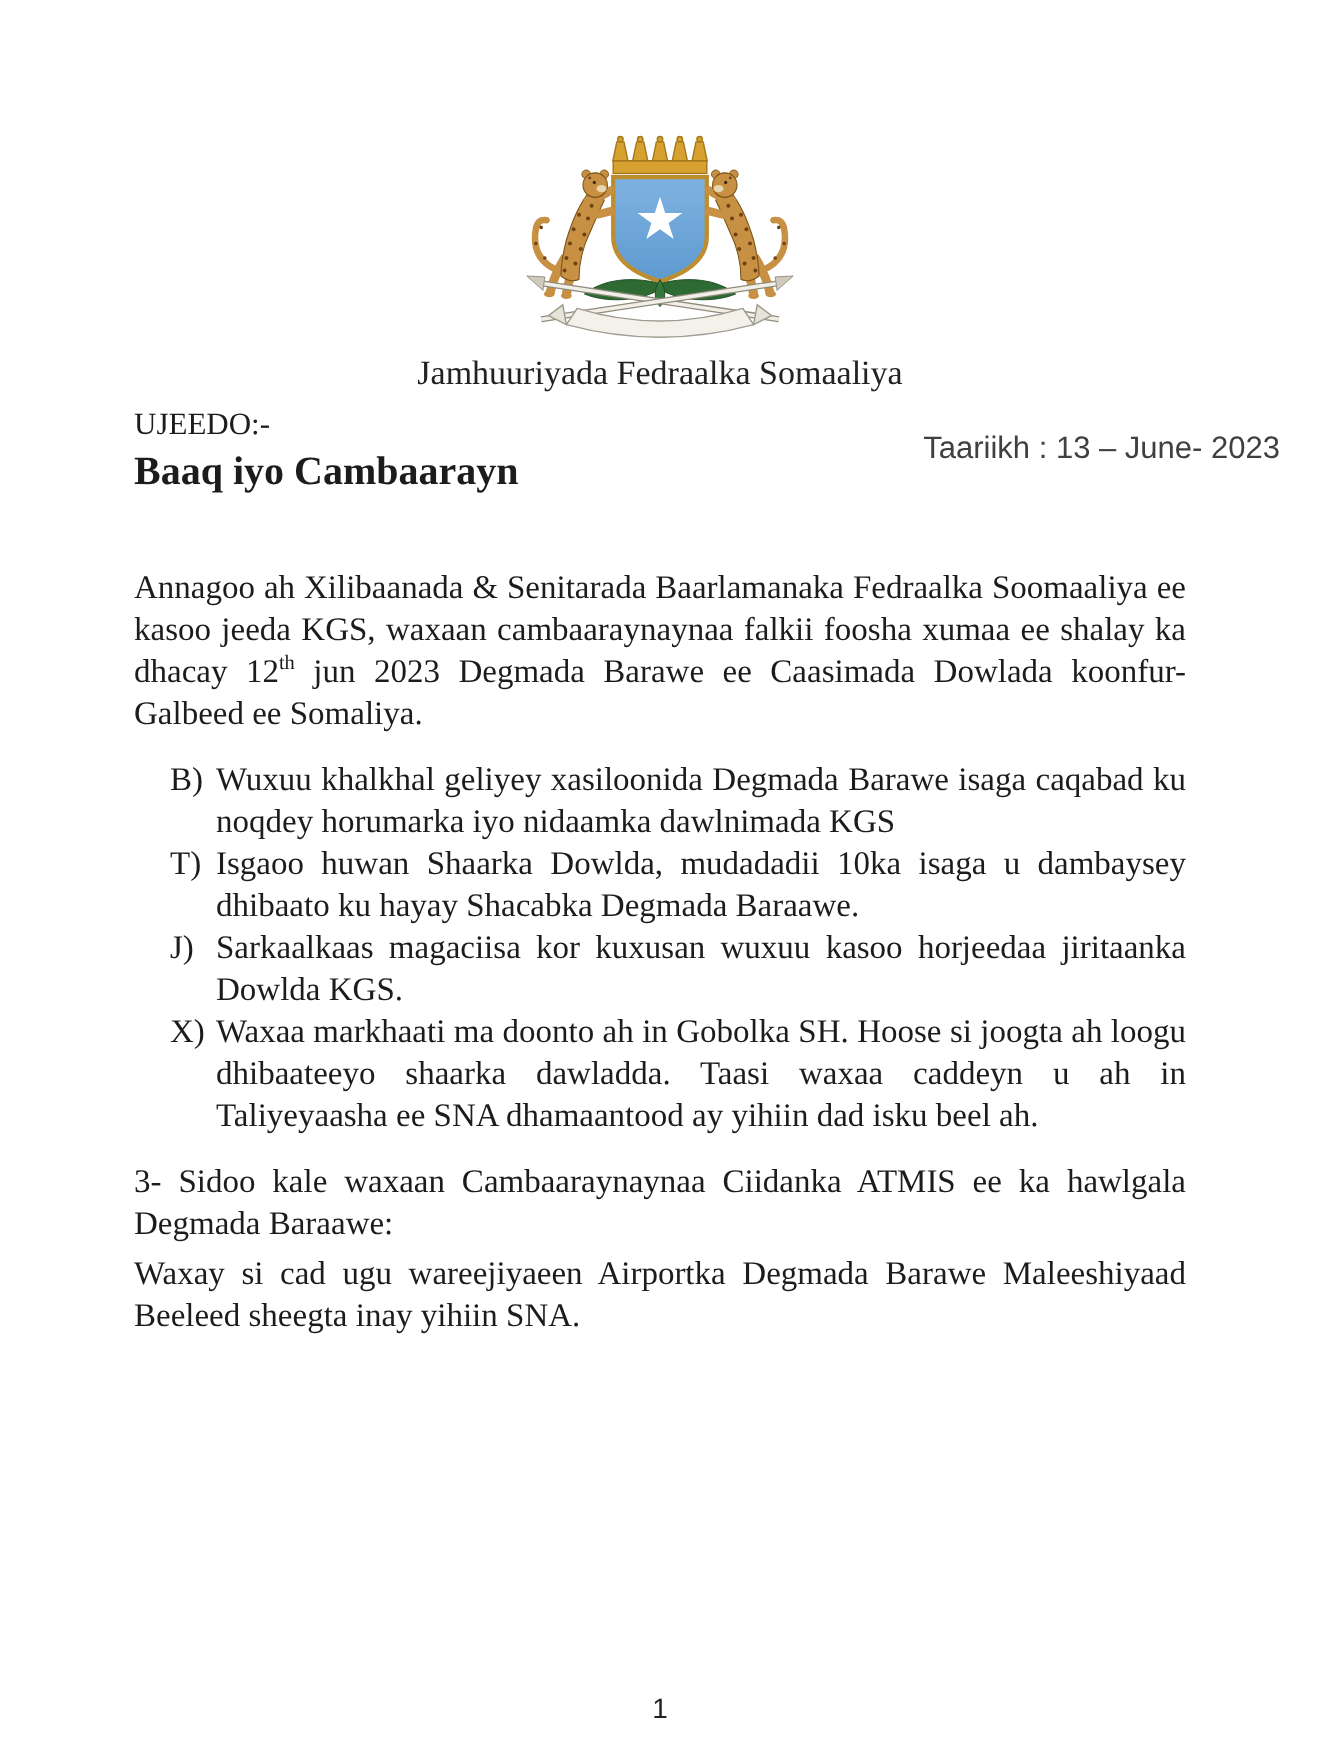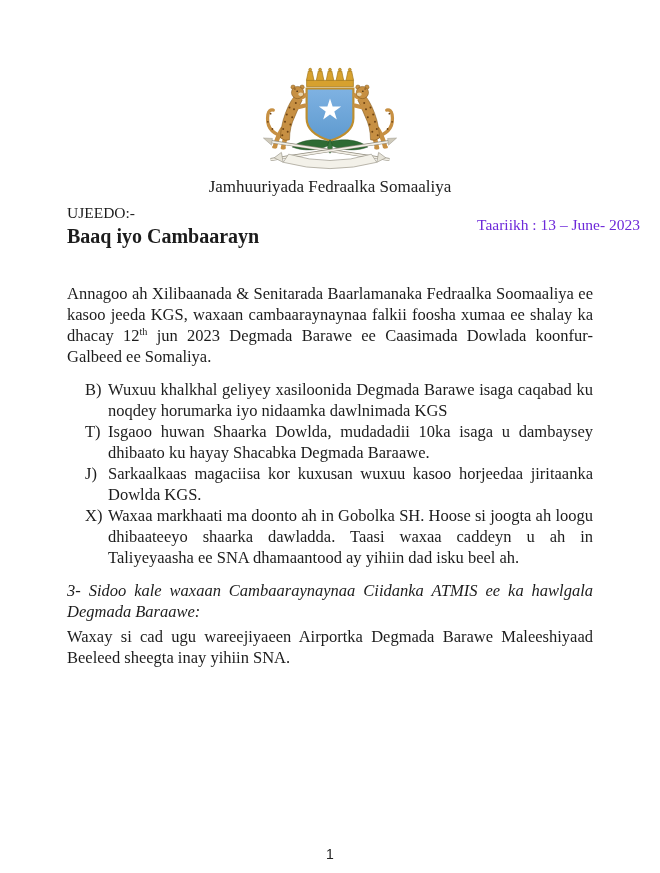--- a/index.html
+++ b/index.html
@@ -32,9 +32,9 @@
     position: absolute;
     right: 20px;
     top: 12px;
-    font-family: Liberation Serif, serif;
+    font-family: Liberation Sans, sans-serif;
     font-size: 15.5px;
-    color: #6d28d9;
+    color: #404040;
   }
   .bodytext {
     margin: 23px 67px 0 67px;

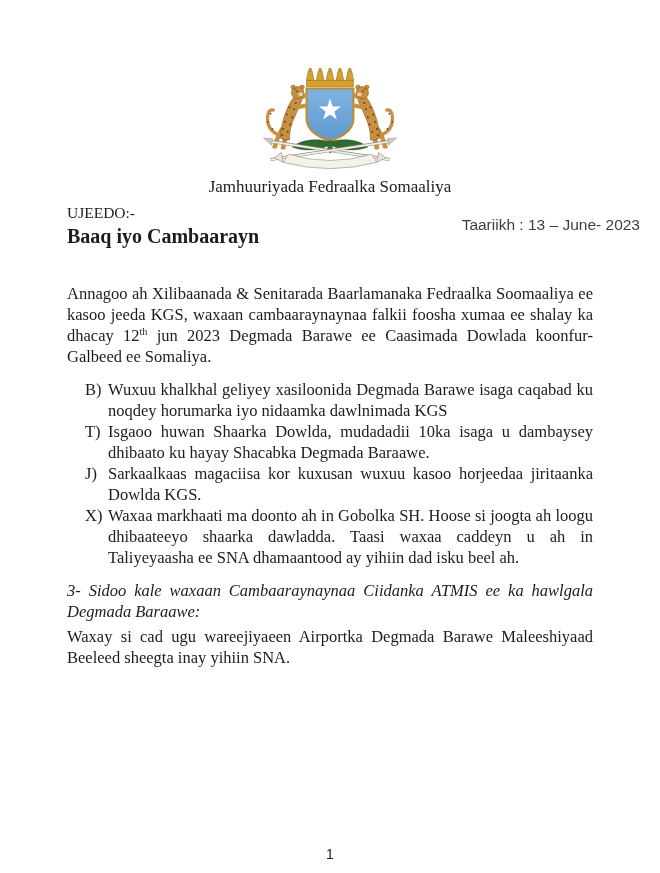--- a/index.html
+++ b/index.html
@@ -191,7 +191,7 @@
       </div>
     </div>
 
-    <p style="margin-bottom:4px;font-style:italic;">3- Sidoo kale waxaan Cambaaraynaynaa Ciidanka ATMIS ee ka hawlgala Degmada Baraawe:</p>
+    <p style="margin-bottom:4px;">3- Sidoo kale waxaan Cambaaraynaynaa Ciidanka ATMIS ee ka hawlgala Degmada Baraawe:</p>
     <p style="margin-bottom:4px;">Waxay si cad ugu wareejiyaeen Airportka Degmada Barawe Maleeshiyaad Beeleed sheegta inay yihiin SNA.</p>
   </div>
 

